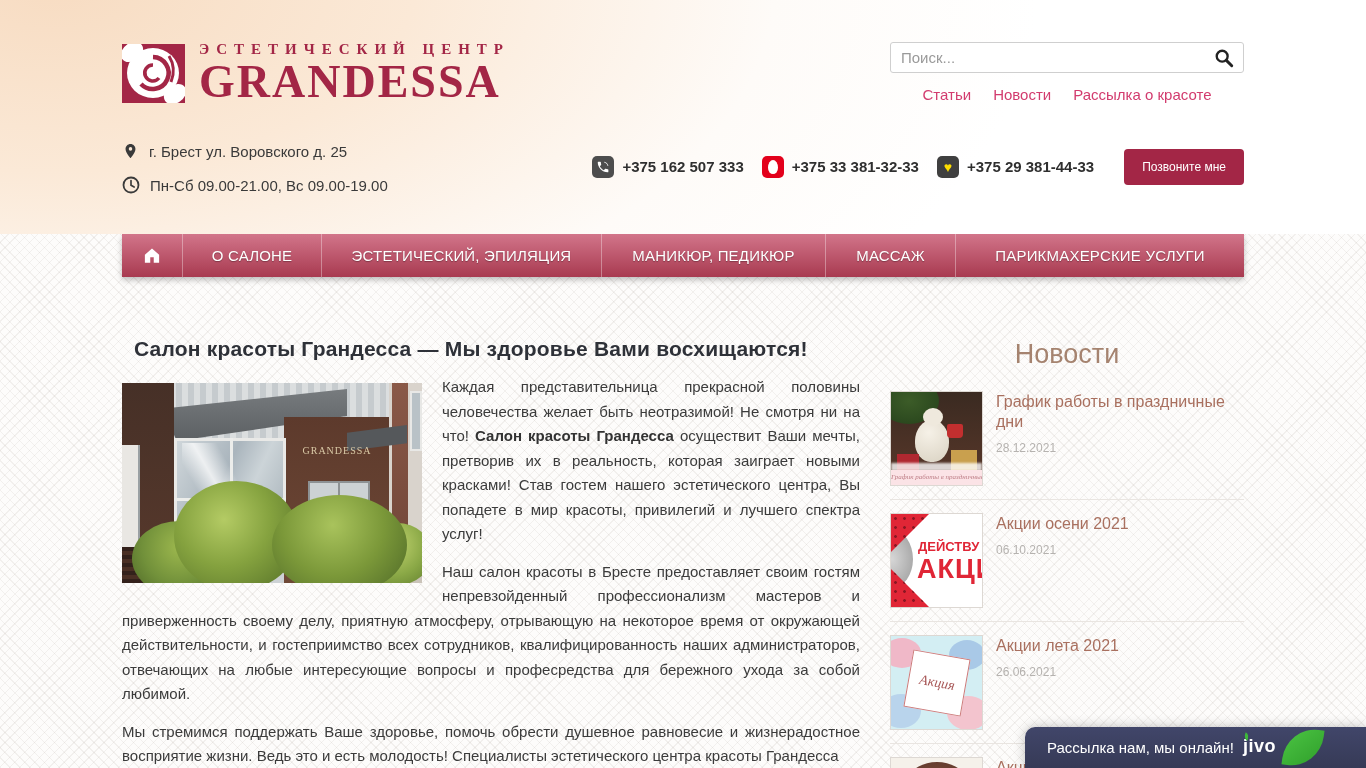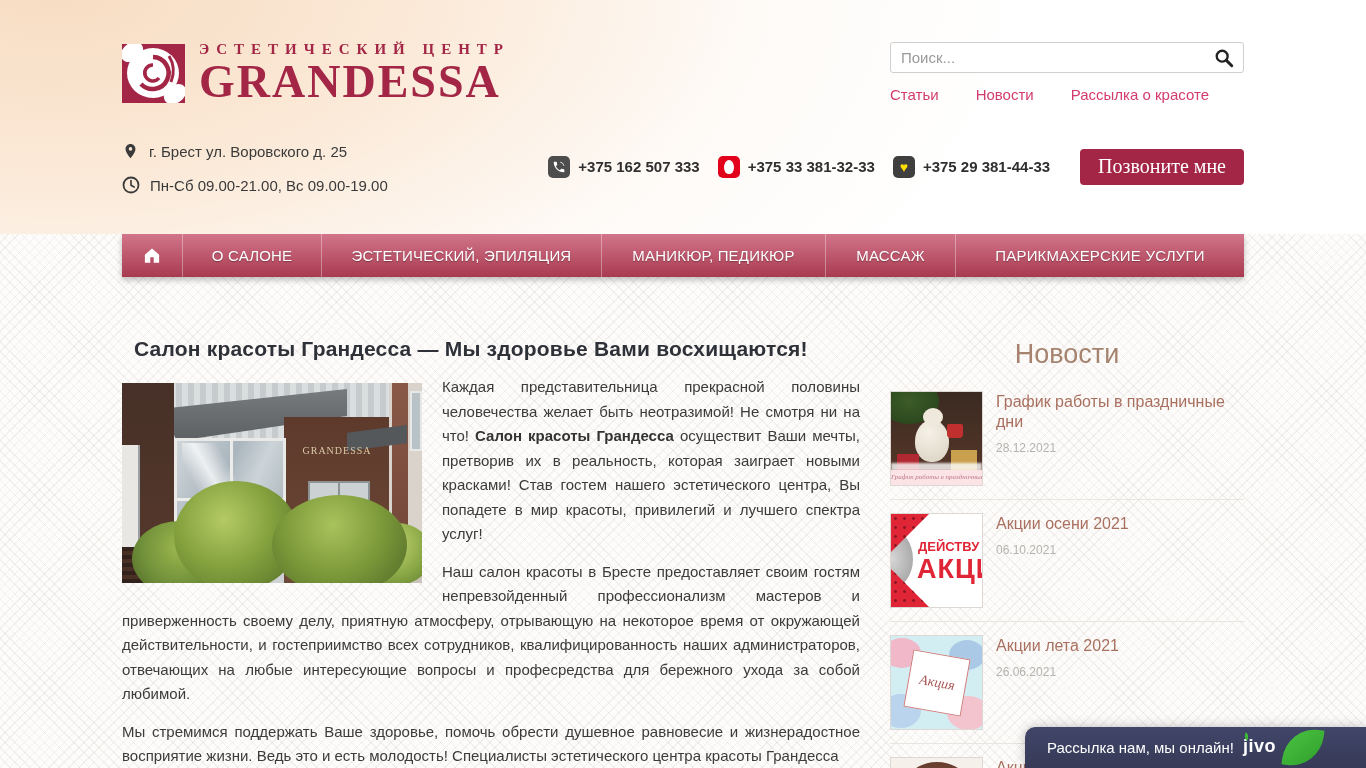--- a/index.html
+++ b/index.html
@@ -35,7 +35,7 @@
   .search-input { border:0; outline:none; flex:1; font-size:15px; color:#555; padding:0 10px; font-family:inherit; background:transparent; }
   .search-input::placeholder { color:#9a9a9a; }
   .search-btn { border:0; background:transparent; width:38px; height:29px; cursor:pointer; display:flex; align-items:center; justify-content:center; }
-  .top-links { display:flex; gap:37px; margin-top:13px; }
+  .top-links { display:flex; gap:22px; margin-top:13px;justify-content:center; }
   .top-links a { color:#d23b6e; font-size:15px; text-decoration:none; cursor:pointer; white-space:nowrap; }
 
   .contacts { display:flex; margin-top:36px; }

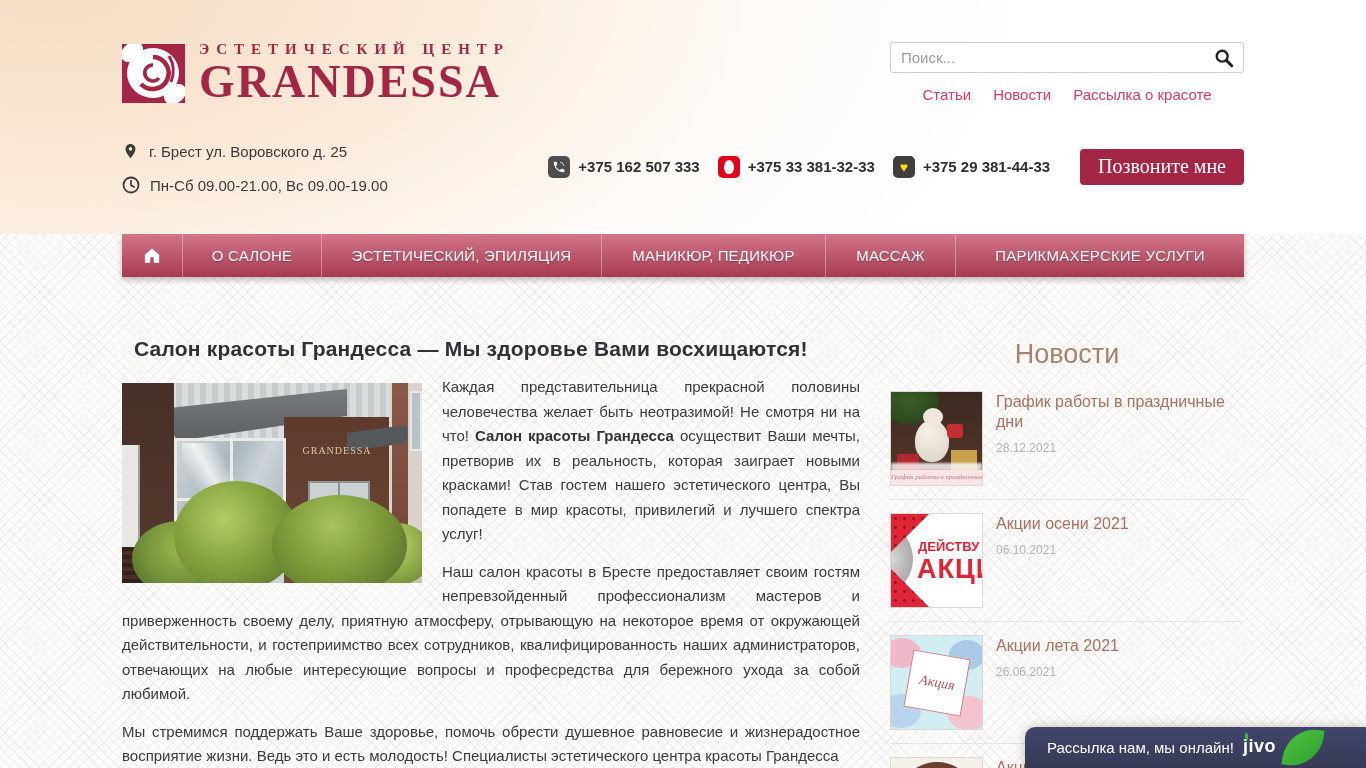--- a/index.html
+++ b/index.html
@@ -53,7 +53,7 @@
   .op-velcom .heart { color:#ffdf00; font-size:14px; line-height:1; }
   .call-btn {
     margin-left:12px; background:#a32646; color:#fff; border:0; border-radius:4px;
-    font-size:20px; font-family:Liberation Serif, serif; padding:0 18px; height:36px; cursor:pointer; white-space:nowrap;
+    font-size:12px; font-family:Liberation Sans, sans-serif; padding:0 18px; height:36px; cursor:pointer; white-space:nowrap;
   }
 
   

